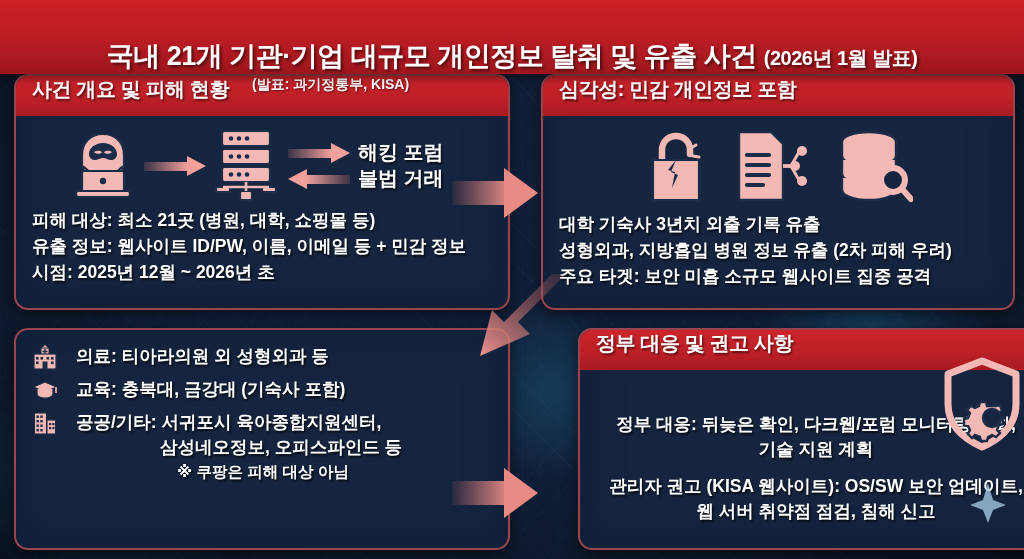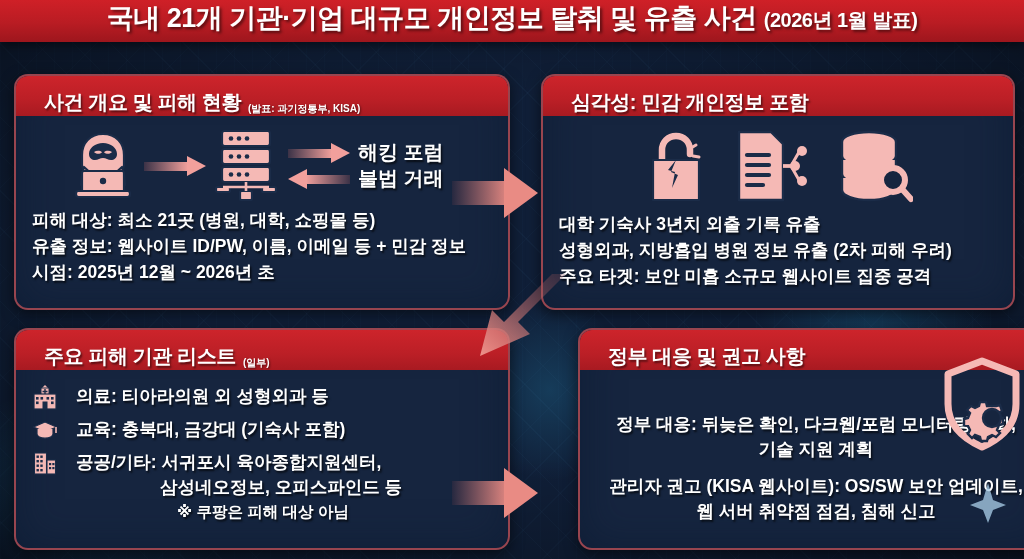--- a/index.html
+++ b/index.html
@@ -35,9 +35,9 @@
     background:radial-gradient(closest-side, rgba(45,175,225,.20), rgba(0,0,0,0));}
 
   
-  .titlebar{position:absolute;left:0;top:0;width:1024px;height:42px;
+  .titlebar{position:absolute;left:0;top:0;width:1024px;height:74px;
     background:linear-gradient(180deg,#cf2027 0%,#b91c23 55%,#9d161d 100%);
-    display:flex;align-items:flex-start;justify-content:center;
+    display:flex;align-items:flex-end;justify-content:center;
     box-shadow:0 3px 10px rgba(0,0,0,.5);z-index:5;}
   .title{color:#fff;font-size:27px;font-weight:bold;letter-spacing:-.5px;
     text-shadow:2px 2px 3px rgba(0,0,0,.55);white-space:nowrap;}

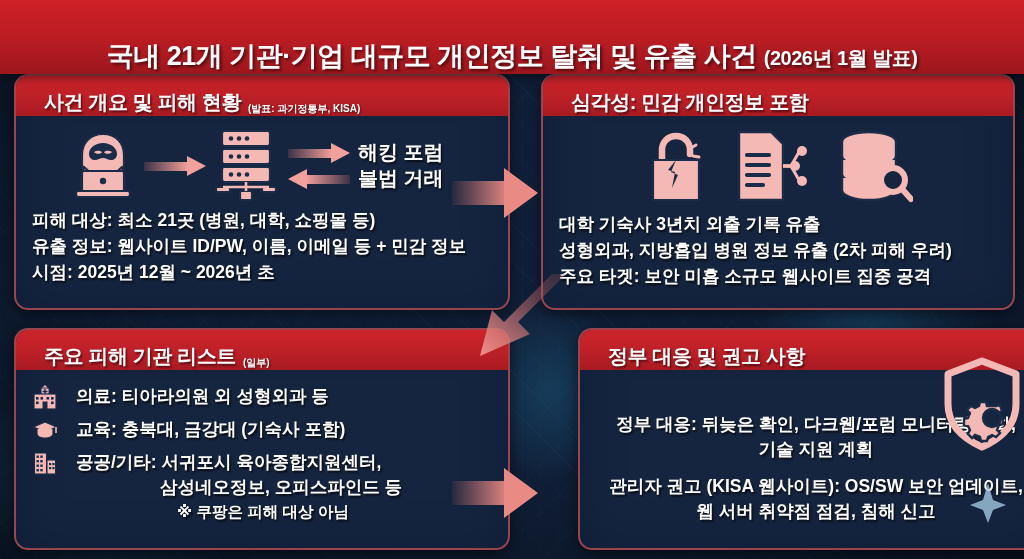--- a/index.html
+++ b/index.html
@@ -49,7 +49,7 @@
     background:#16253f;
     box-shadow:0 4px 14px rgba(0,0,0,.55), inset 0 0 40px rgba(10,25,48,.6);}
   .phead{height:40px;background:linear-gradient(180deg,#cd242b 0%,#bb1f26 60%,#a81a21 100%);
-    display:flex;align-items:flex-end;padding:0 0 0 28px;position:relative;}
+    display:flex;align-items:flex-start;padding:0 0 0 16px;position:relative;}
   .phead h2{margin:0;color:#fff;font-size:20px;font-weight:bold;letter-spacing:-.4px;
     text-shadow:1.5px 1.5px 2px rgba(0,0,0,.5);white-space:nowrap;}
   .phead .note{font-size:10px;font-weight:bold;margin-left:7px;color:#fff;

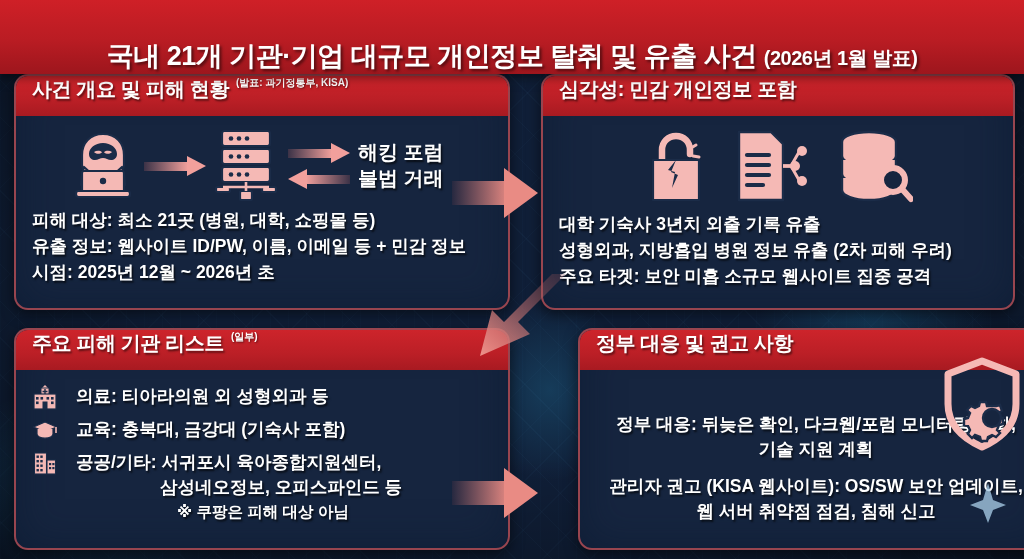--- a/index.html
+++ b/index.html
@@ -52,7 +52,7 @@
     display:flex;align-items:flex-start;padding:0 0 0 16px;position:relative;}
   .phead h2{margin:0;color:#fff;font-size:20px;font-weight:bold;letter-spacing:-.4px;
     text-shadow:1.5px 1.5px 2px rgba(0,0,0,.5);white-space:nowrap;}
-  .phead .note{font-size:10px;font-weight:bold;margin-left:7px;color:#fff;
+  .phead .note{font-size:14px;font-weight:bold;margin-left:23px;color:#fff;
     text-shadow:1px 1px 2px rgba(0,0,0,.5);white-space:nowrap;}
   .pbody{position:relative;padding:8px 14px 8px 16px;color:#fff;}
 

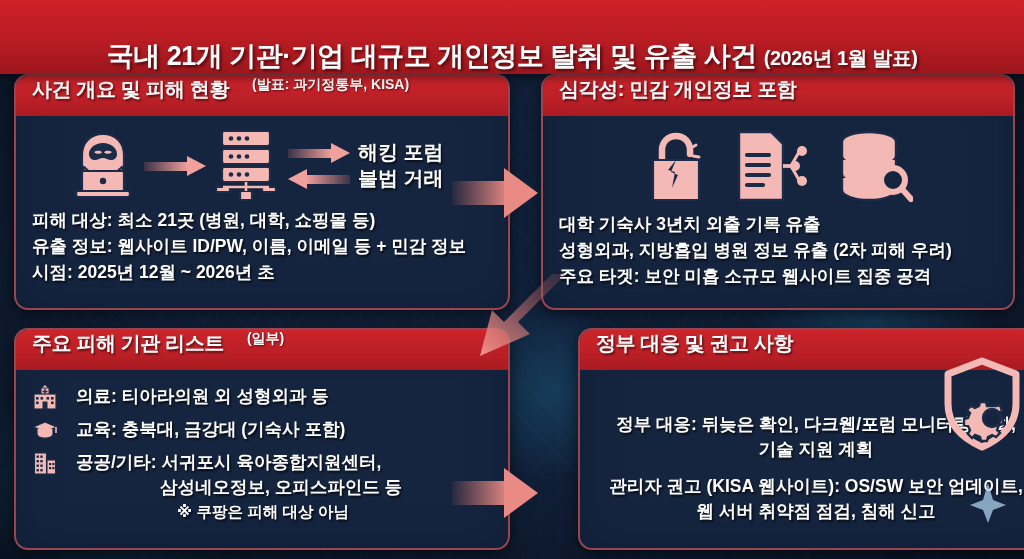--- a/index.html
+++ b/index.html
@@ -280,10 +280,6 @@
   </div>
 
   <div class="panel p3">
-    <div class="phead">
-      <h2>주요 피해 기관 리스트</h2>
-      <span class="note">(일부)</span>
-    </div>
     <div class="pbody" style="padding-top:14px">
 
       <div class="lrow">

